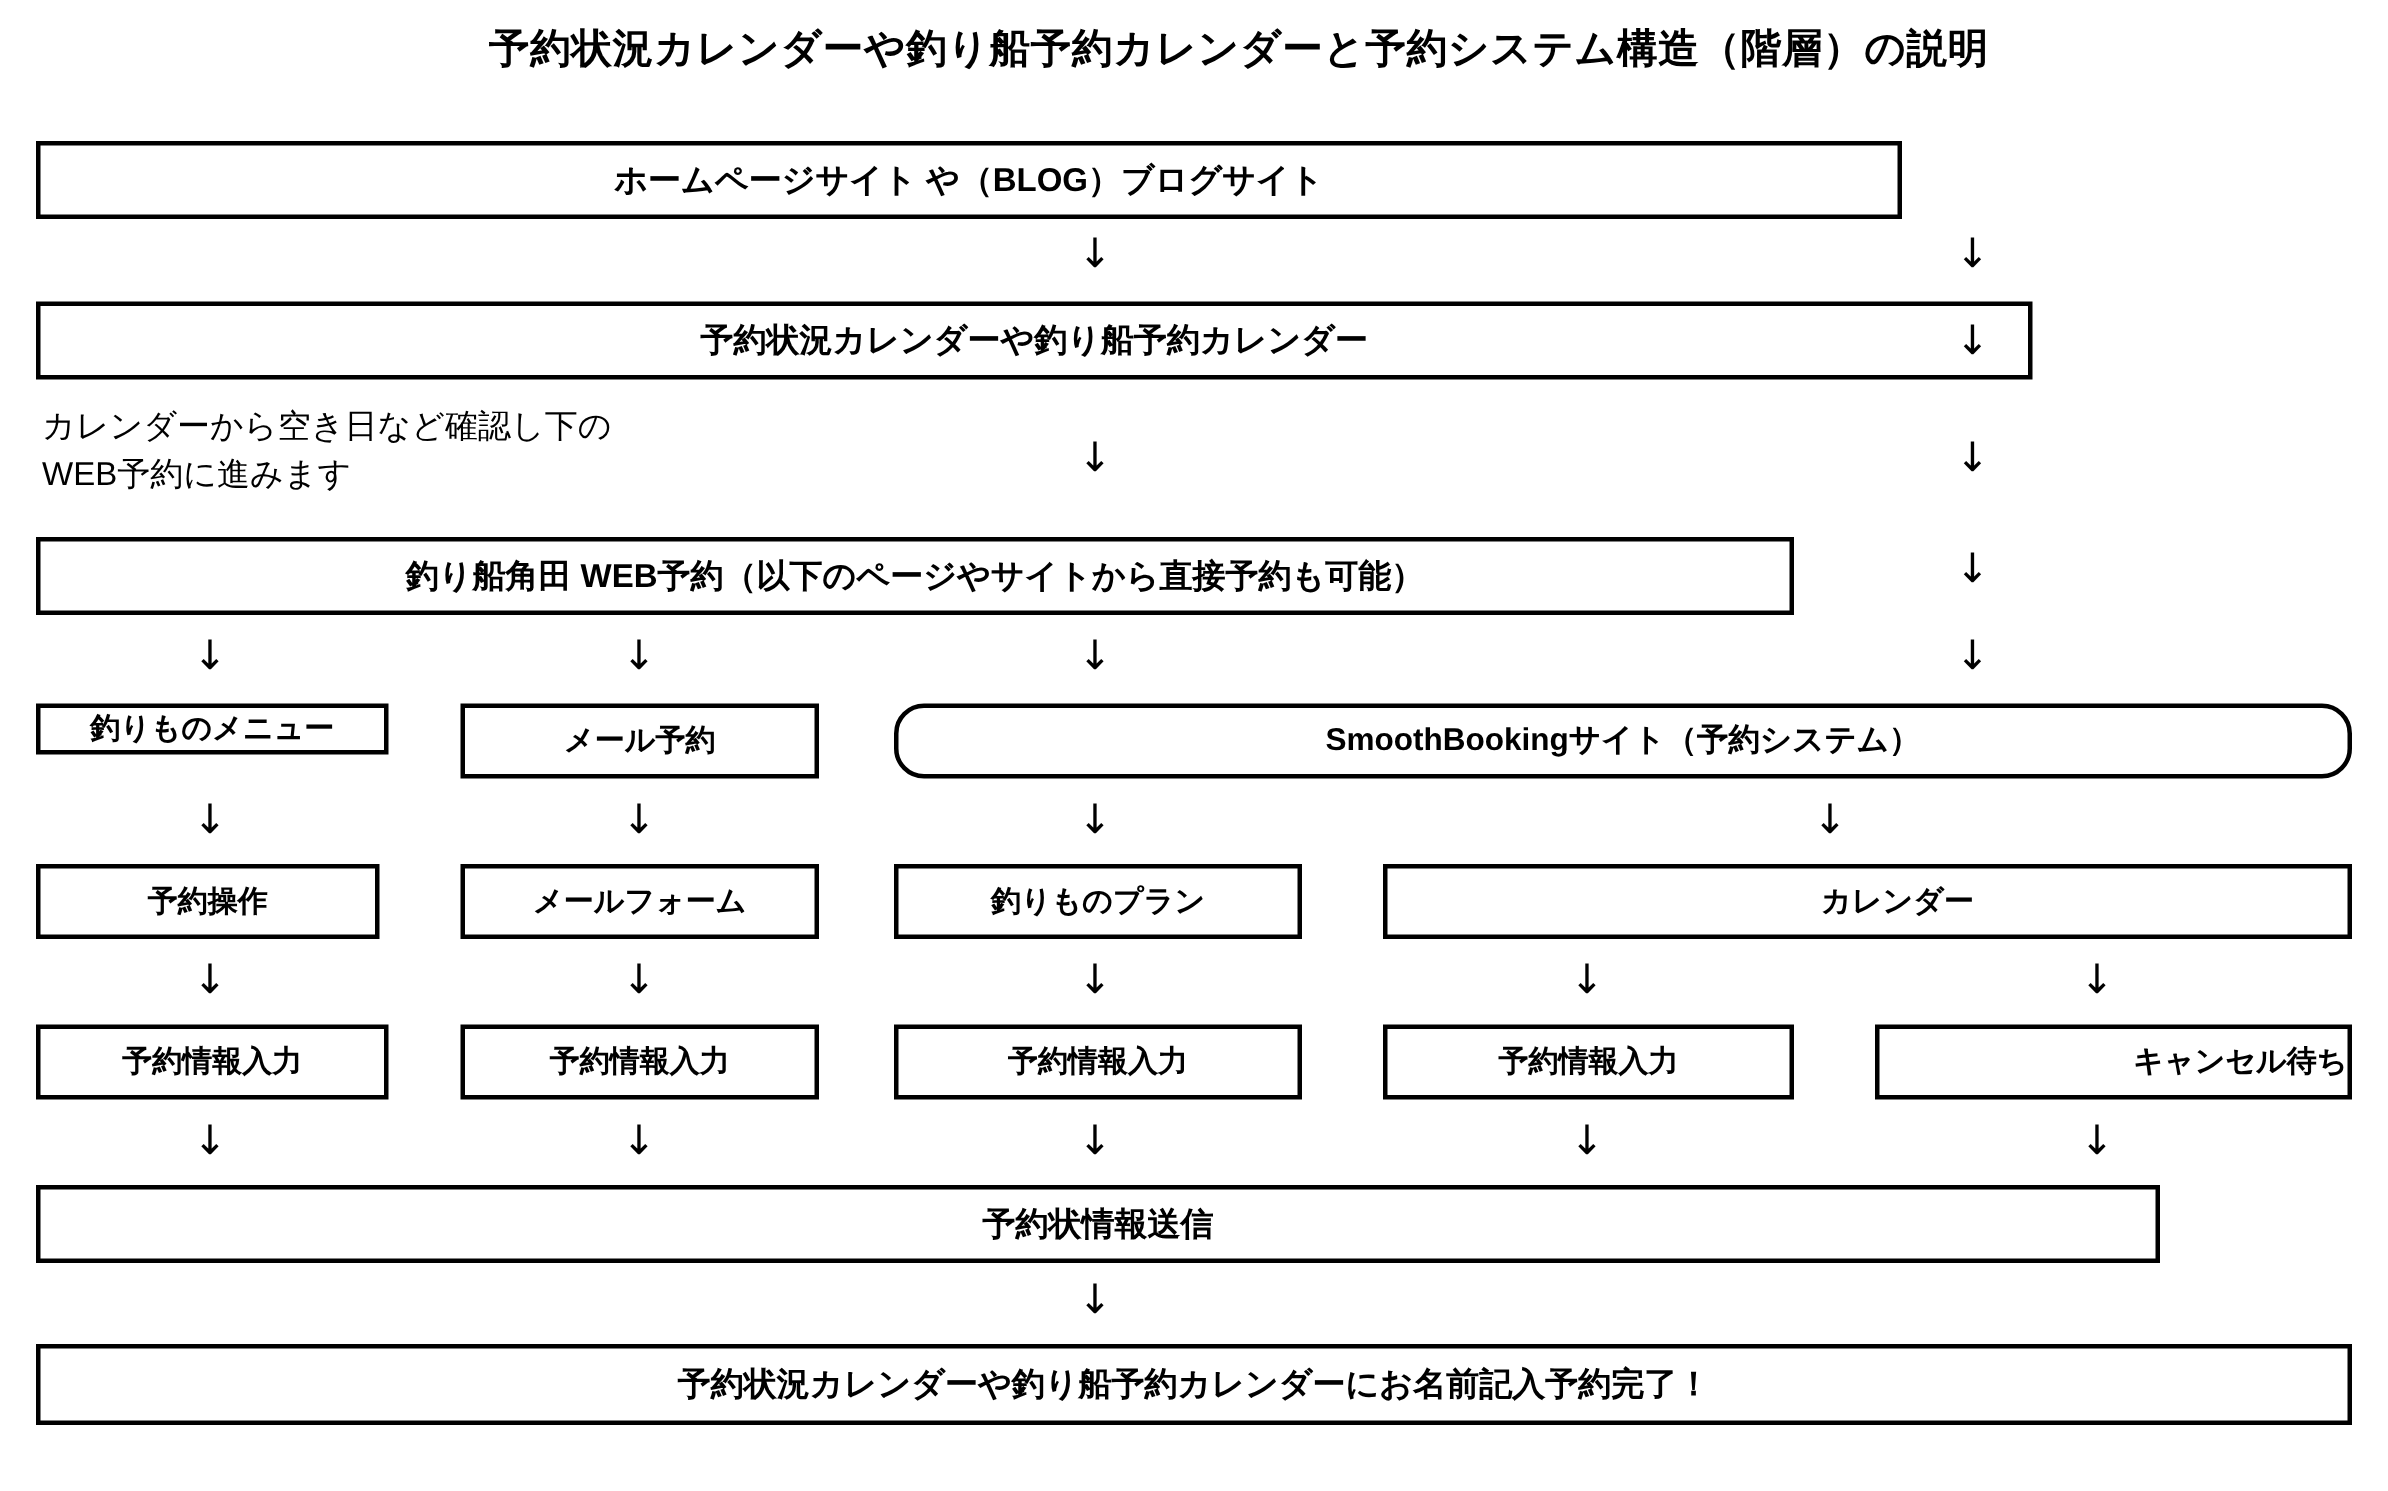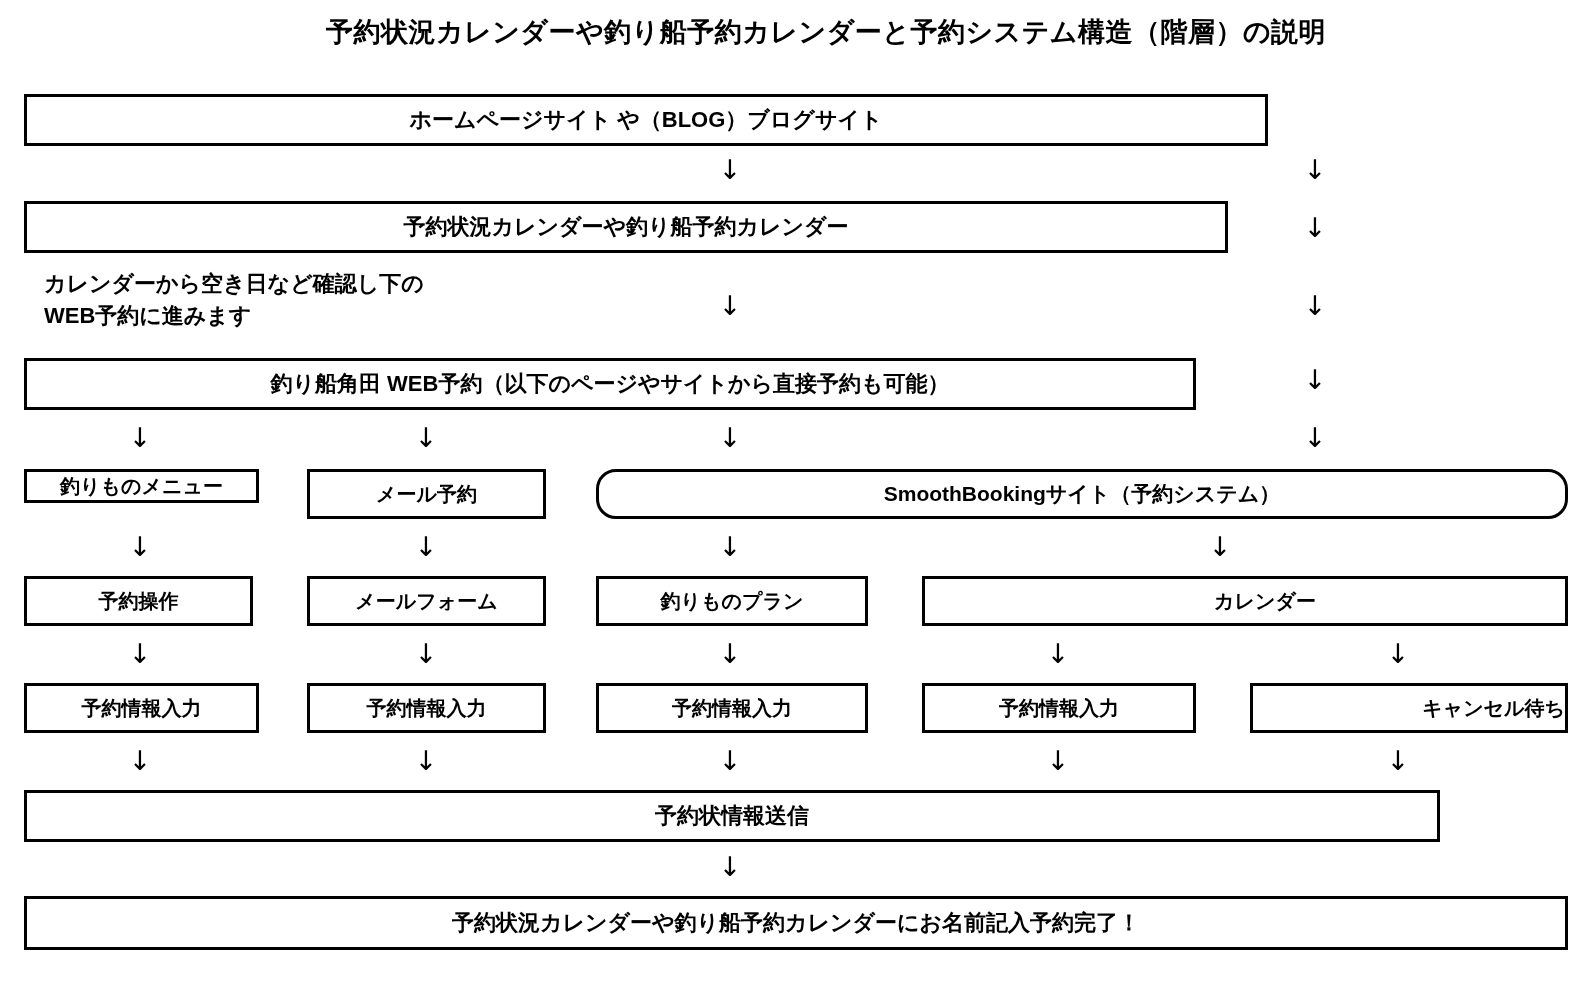--- a/index.html
+++ b/index.html
@@ -79,7 +79,7 @@
   <div class="arrow" style="left:700px; top:156px; width:60px;">↓</div>
   <div class="arrow" style="left:1285px; top:156px; width:60px;">↓</div>
 
-  <div class="box big" style="left:24px; top:201px; width:1204px; height:52px;">
+  <div class="box big" style="left:24px; top:201px; width:1331px; height:52px;">
     <span>予約状況カレンダーや釣り船予約カレンダー</span>
   </div>
   <div class="arrow" style="left:1285px; top:214px; width:60px;">↓</div>

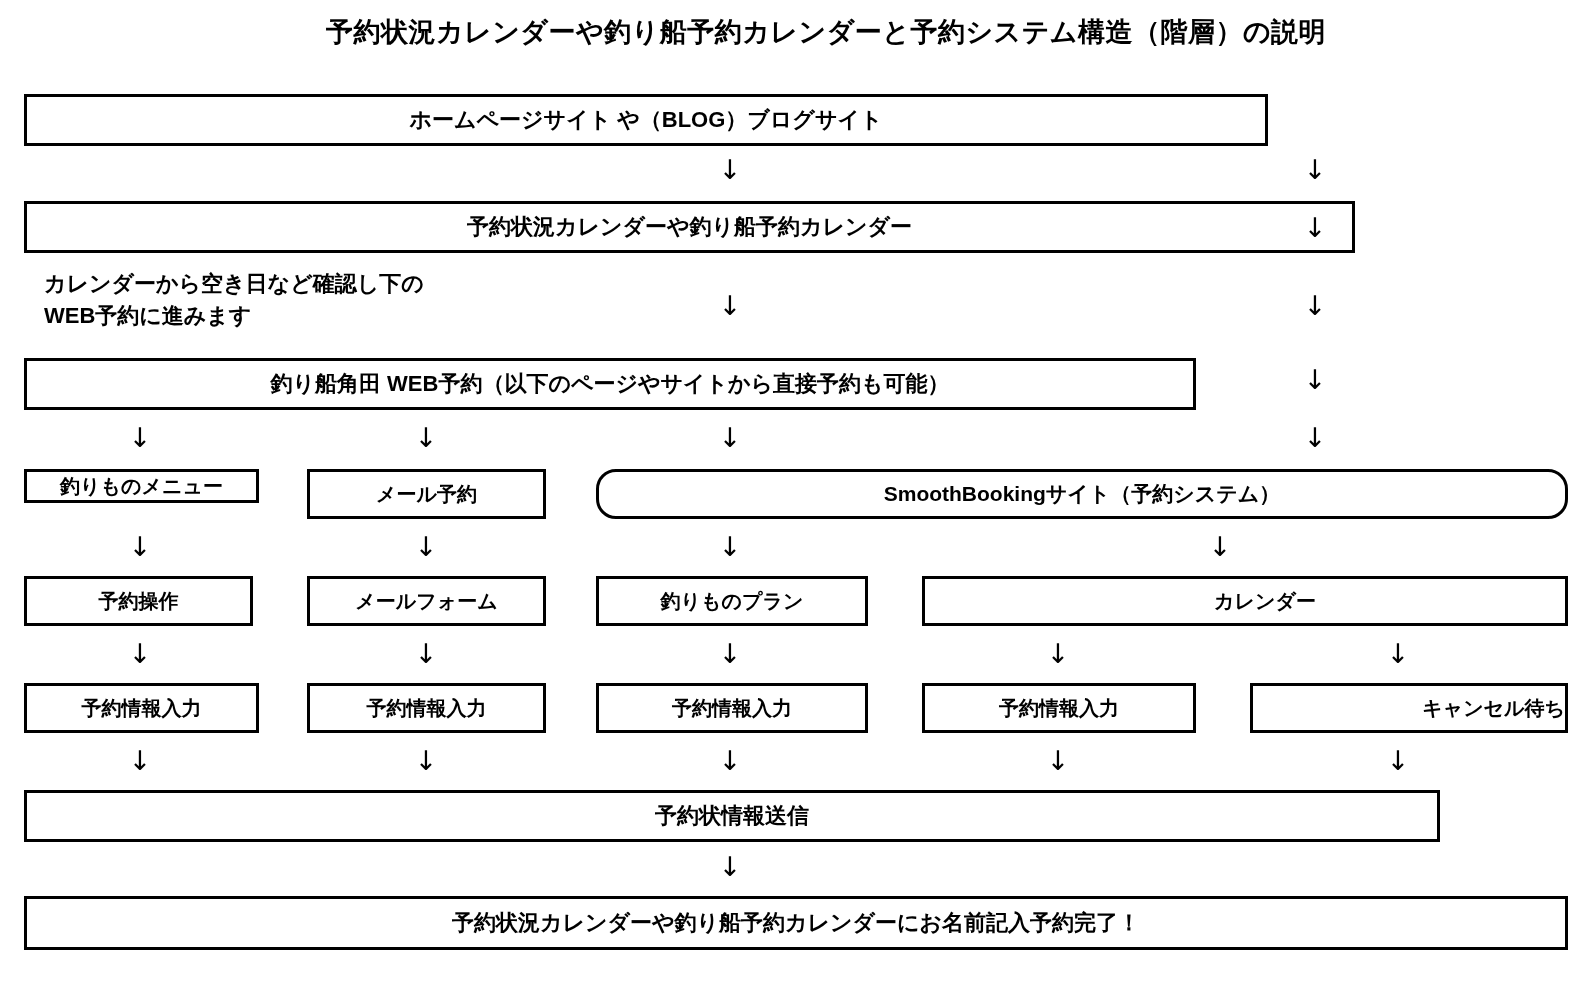--- a/index.html
+++ b/index.html
@@ -61,8 +61,7 @@
     font-size: 22px;
     line-height: 1.45;
     white-space: pre-line;
-    font-weight: bold;
-    margin-left: 16px;
+    font-weight: normal;
   }
 </style>
 </head>

